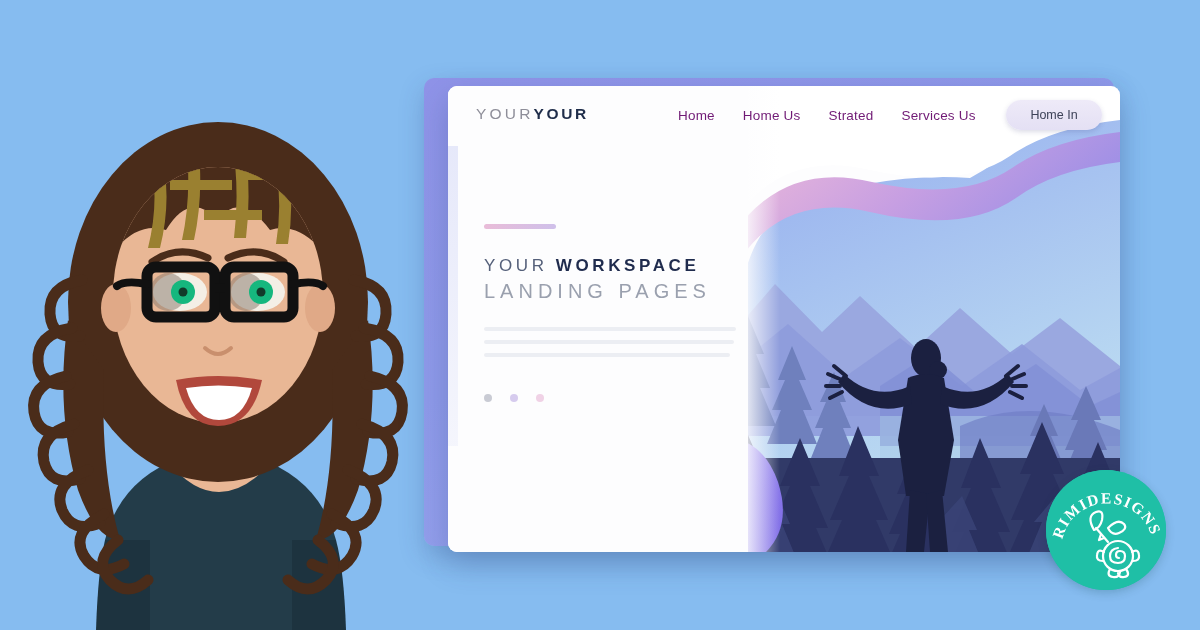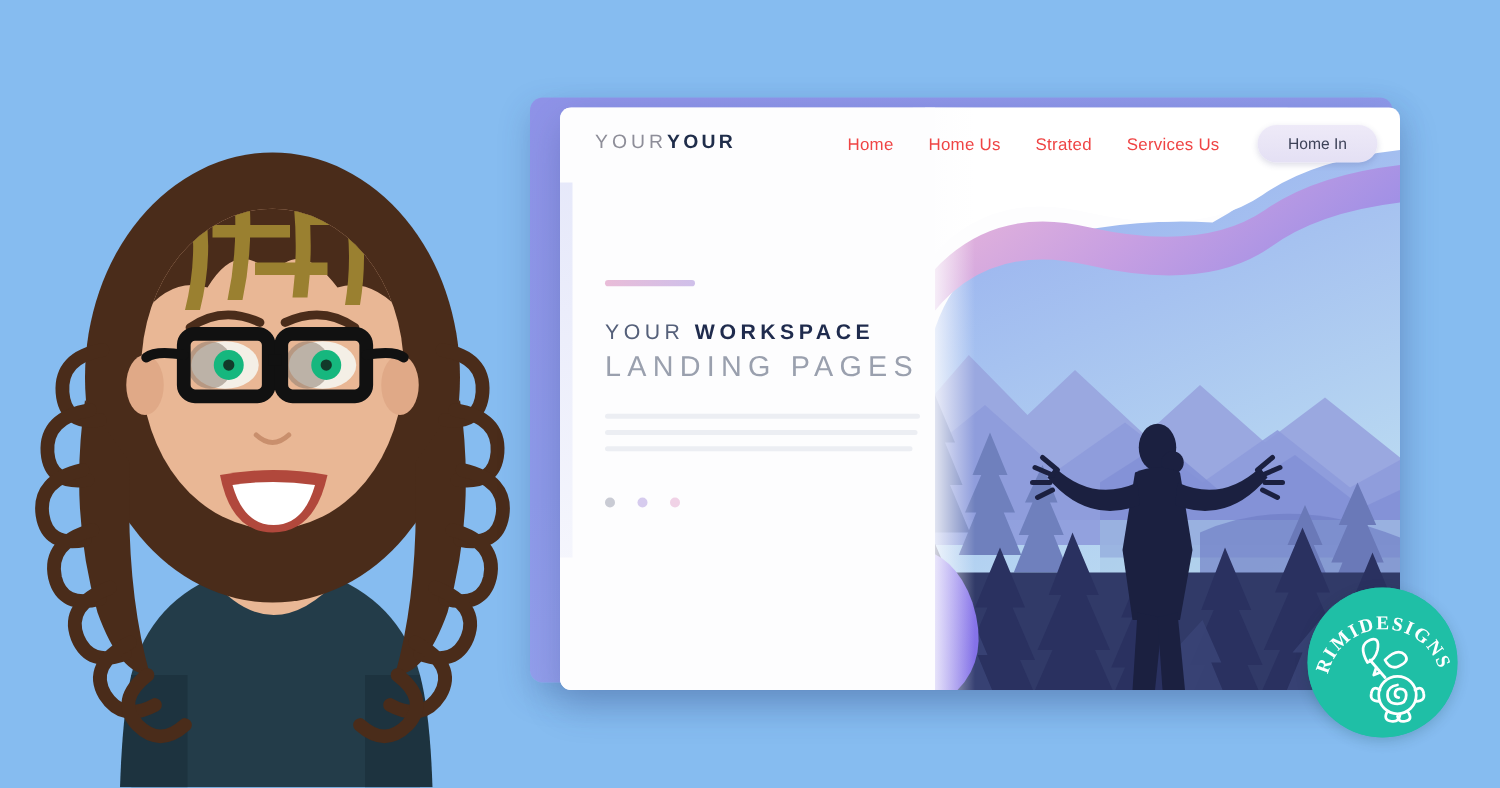--- a/index.html
+++ b/index.html
@@ -38,7 +38,7 @@
   .logo .lb{color:#1f2d4a;font-weight:700;letter-spacing:2.6px;}
   .nav-links{position:absolute;left:216px;top:22px;display:flex;gap:0;}
   .nav-links a{
-    color:#ef4444;font-size:13.5px;text-decoration:none;
+    color:#701a75;font-size:13.5px;text-decoration:none;
     padding:0 14px;white-space:nowrap;letter-spacing:.2px;
   }
   .signin{

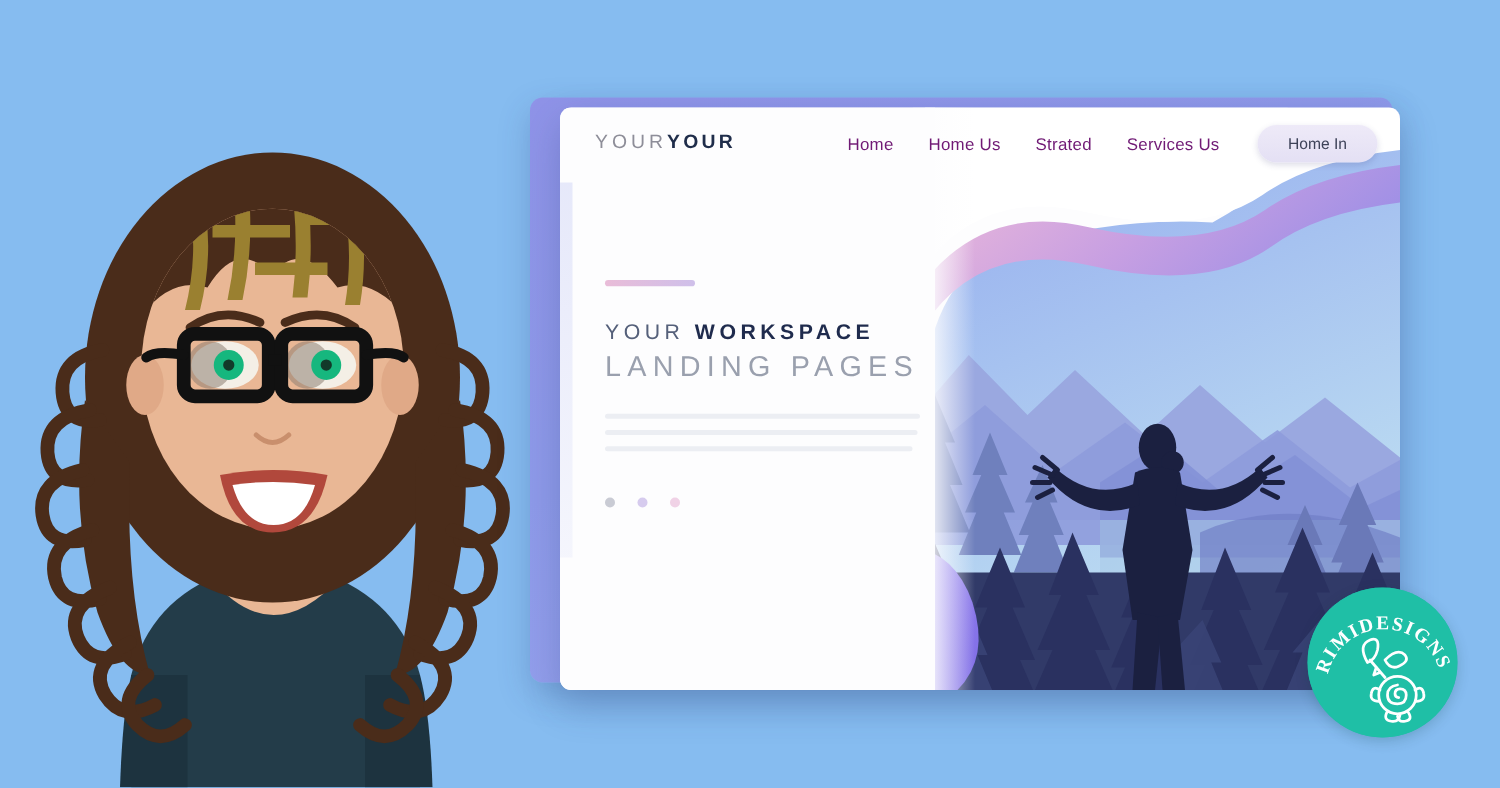--- a/index.html
+++ b/index.html
@@ -58,7 +58,7 @@
   .h-line1{font-size:17px;letter-spacing:3.6px;color:#2b3553;white-space:nowrap;line-height:1.18;}
   .h-line1 .thin{font-weight:400;color:#55607a;}
   .h-line1 .bold{font-weight:700;color:#1f2b4d;}
-  .h-line2{font-size:23px;letter-spacing:5.0px;color:#9aa0ae;font-weight:400;
+  .h-line2{font-size:20px;letter-spacing:5.0px;color:#9aa0ae;font-weight:400;
     white-space:nowrap;line-height:1.35;margin-top:2px;}
   .para{margin-top:22px;width:252px;}
   .para span{display:block;height:4px;border-radius:2px;background:#eceef3;margin-bottom:9px;}

